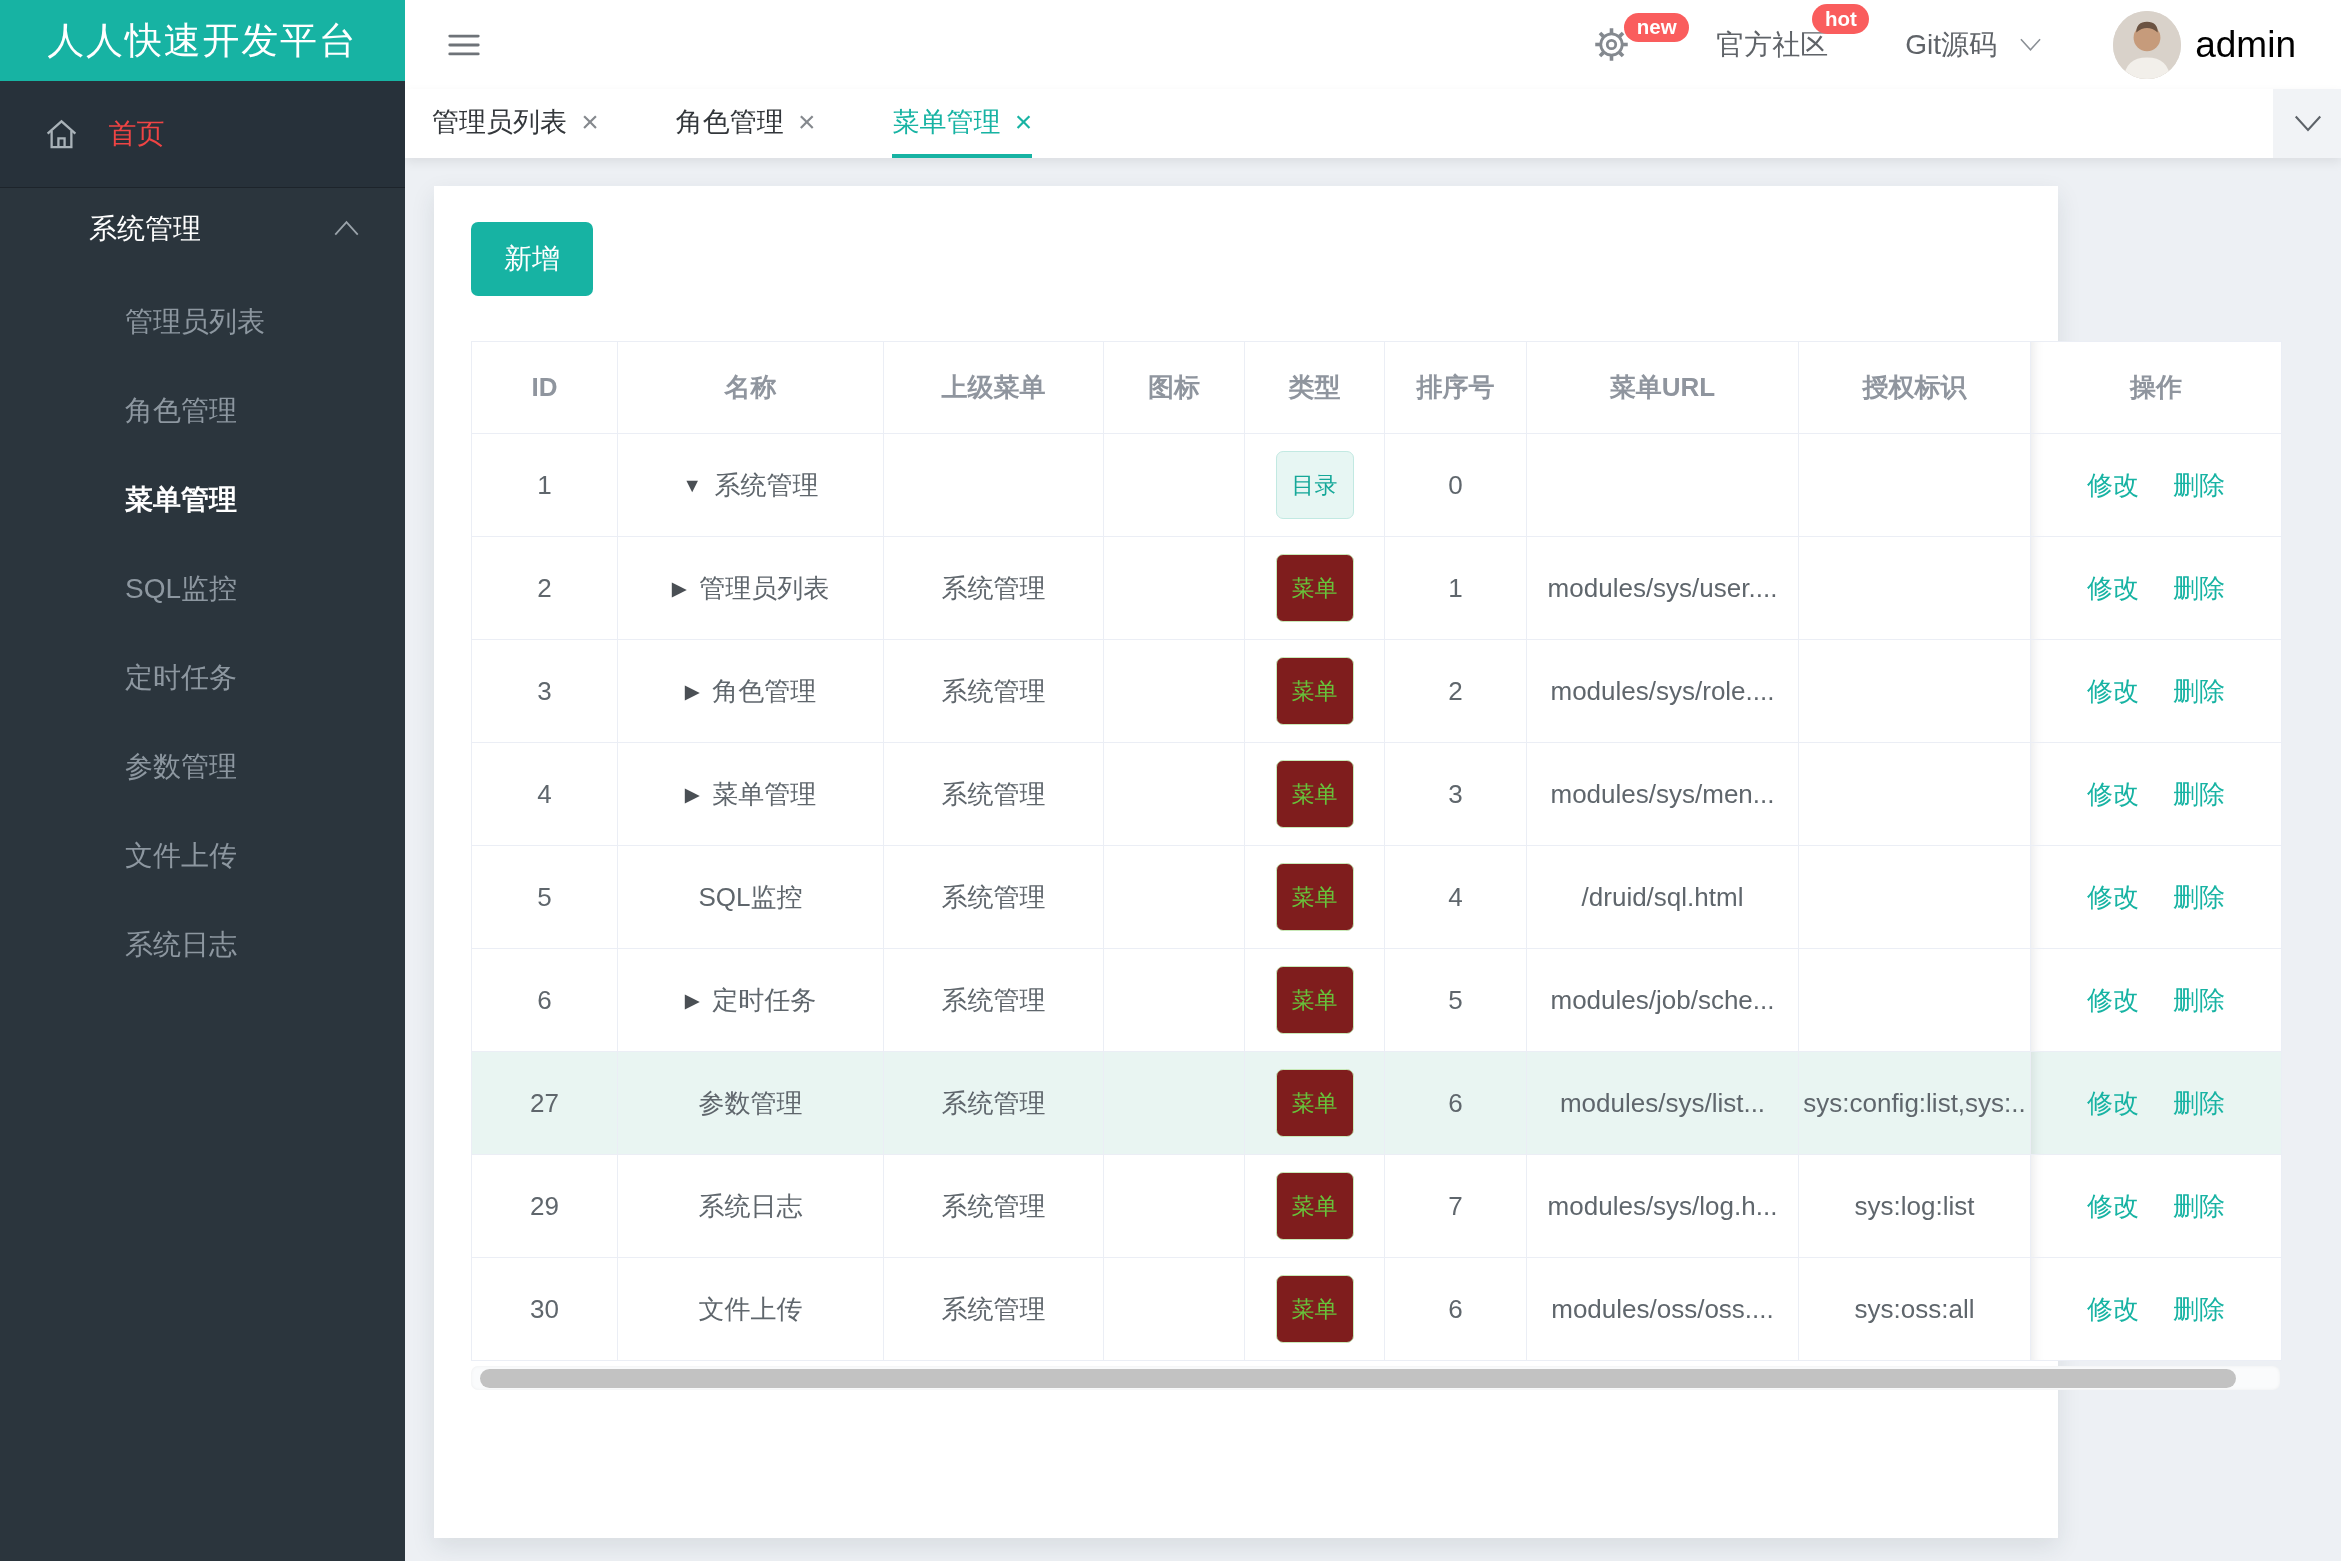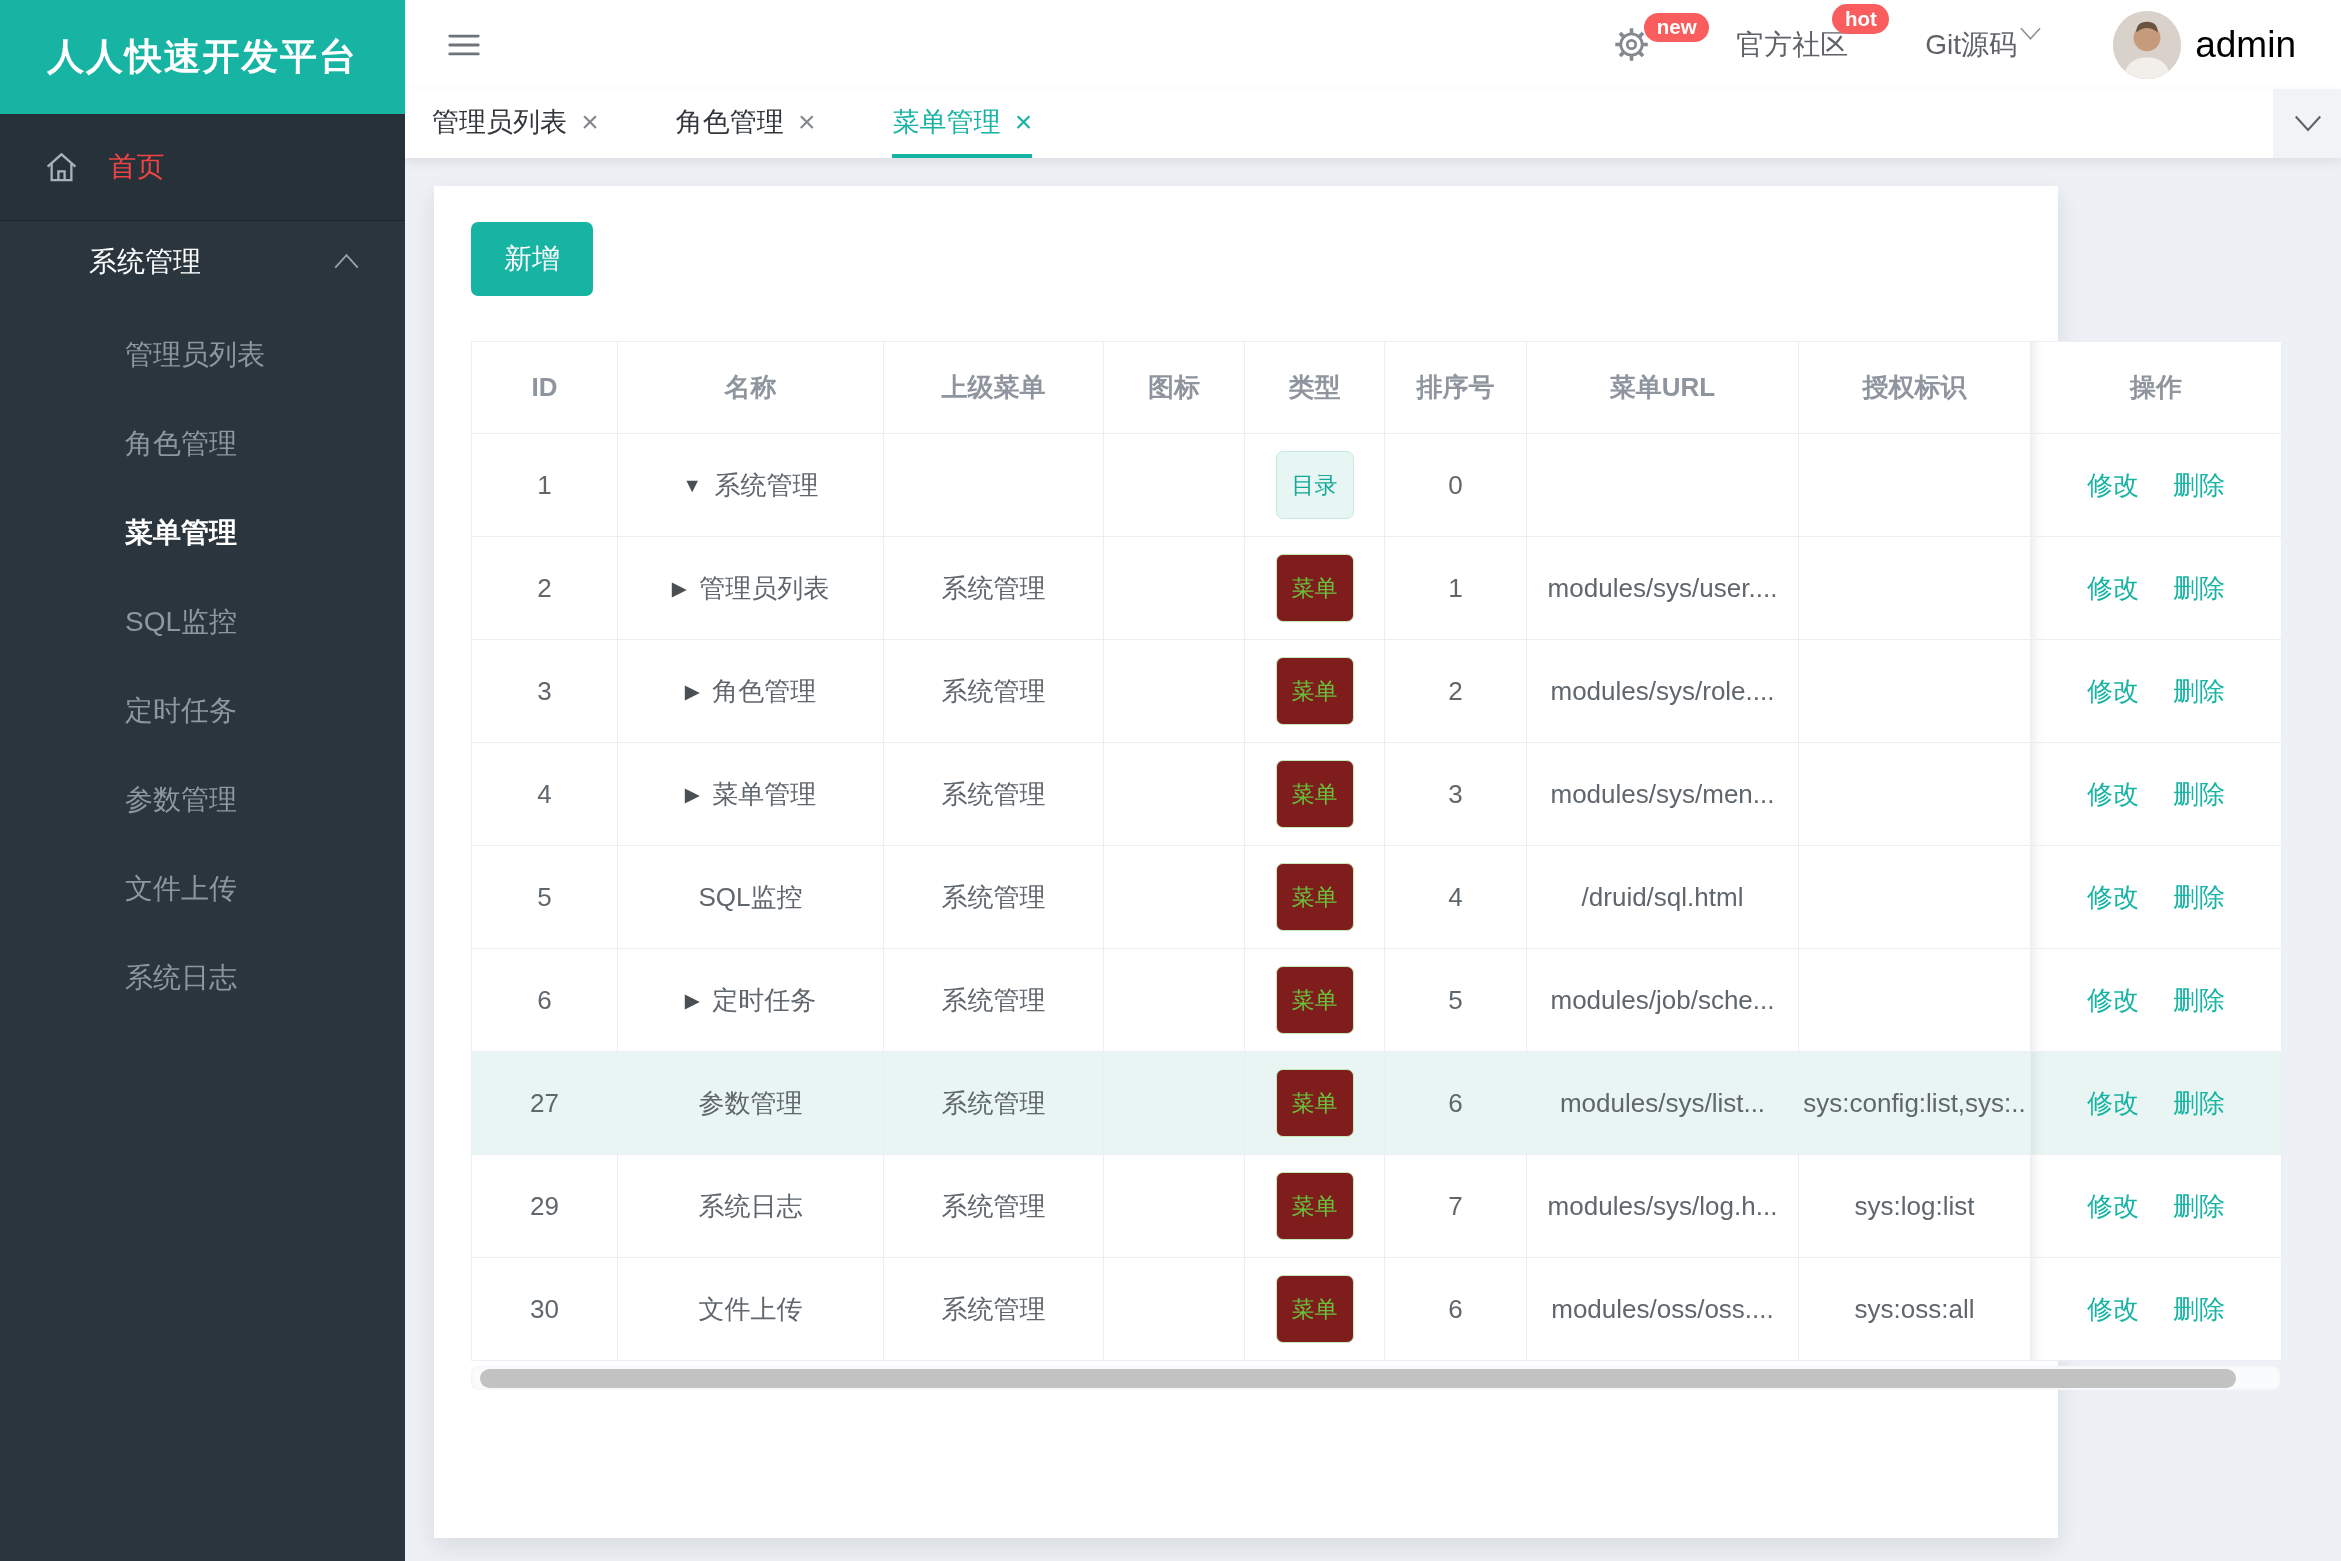--- a/index.html
+++ b/index.html
@@ -11,7 +11,7 @@
   }
   
   .sidebar{position:absolute;left:0;top:0;width:405px;height:1562px;background:#2b353d;z-index:5}
-  .logo{height:114px;background:#17b3a3;color:#fff;font-size:37px;font-weight:bold;
+  .logo{height:81px;background:#17b3a3;color:#fff;font-size:37px;font-weight:normal;
     display:flex;align-items:center;justify-content:center;letter-spacing:1.8px}
   .side-home{height:106px;display:flex;align-items:center;padding-left:43px;gap:28.5px;
     color:#ef4444;font-size:28px;background:#27313a;border-bottom:0.9px solid rgba(0,0,0,0.25);cursor:pointer}

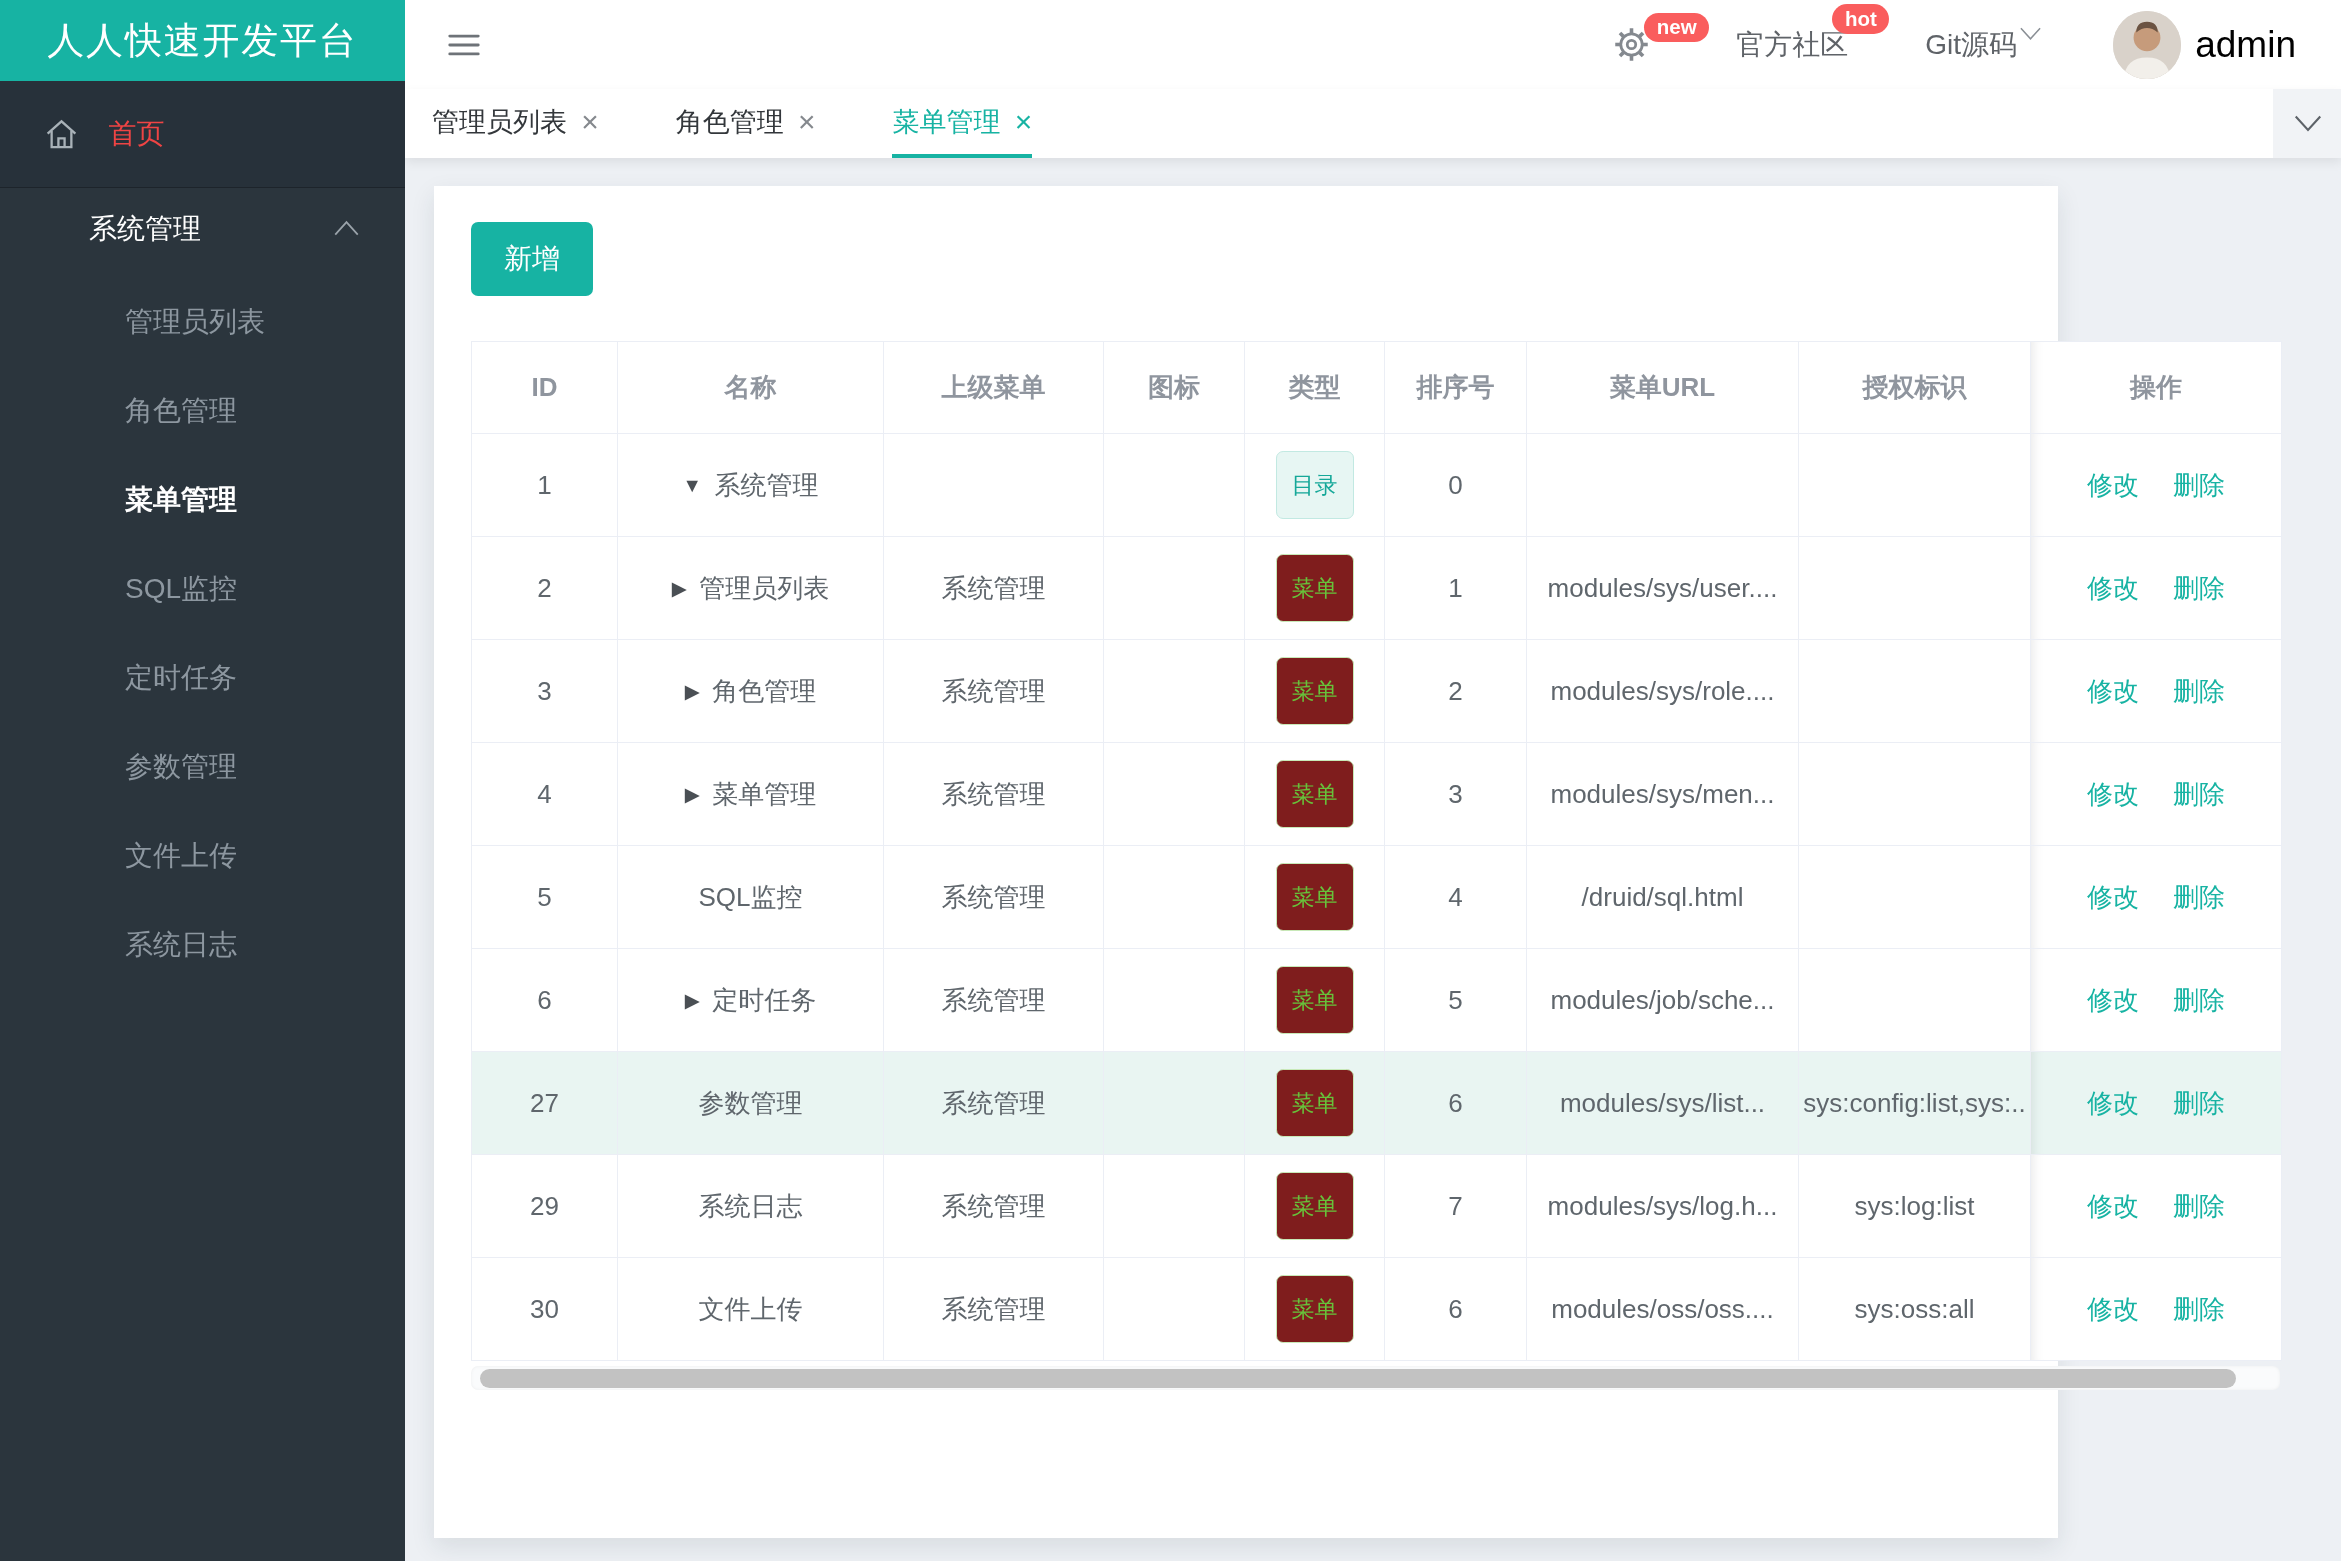--- a/index.html
+++ b/index.html
@@ -35,7 +35,7 @@
   .pill-new{top:-12.5px;left:32px}
   .pill-hot{top:-21.4px;right:-41px}
   .community{position:relative;margin-right:77px;font-size:28px;color:#5f6368;cursor:pointer}
-  .gitlink{display:flex;align-items:flex-start;gap:2px;margin-right:71px;font-size:28px;color:#5f6368;cursor:pointer}
+  .gitlink{display:flex;align-items:center;gap:22px;margin-right:71px;font-size:28px;color:#5f6368;cursor:pointer}
   .gitlink svg{width:23px;height:16px;stroke:#8a8f95}
   .avatar{width:68px;height:68px;border-radius:50%;overflow:hidden;margin-right:14.2px;
     background:#dcd6cf;cursor:pointer;flex:none}

